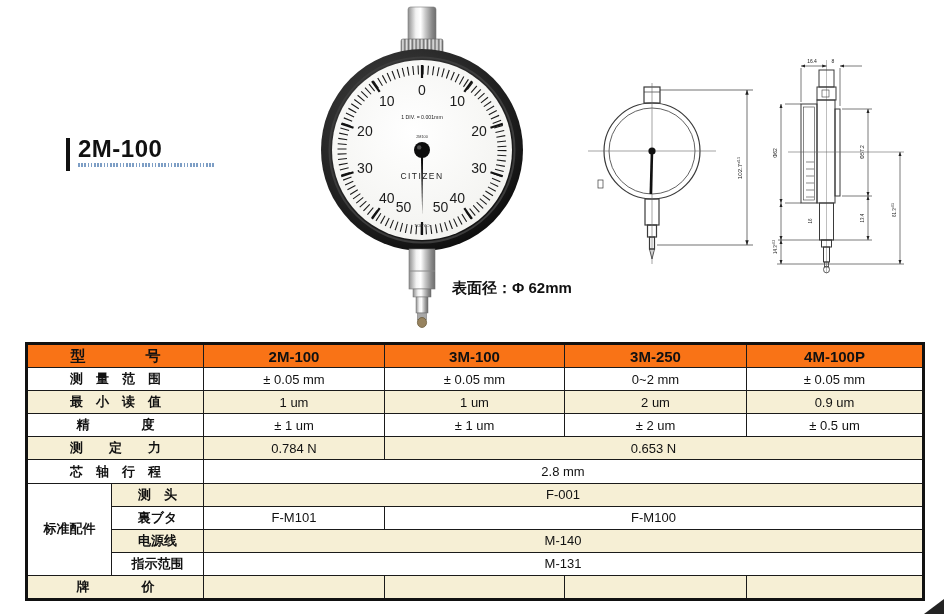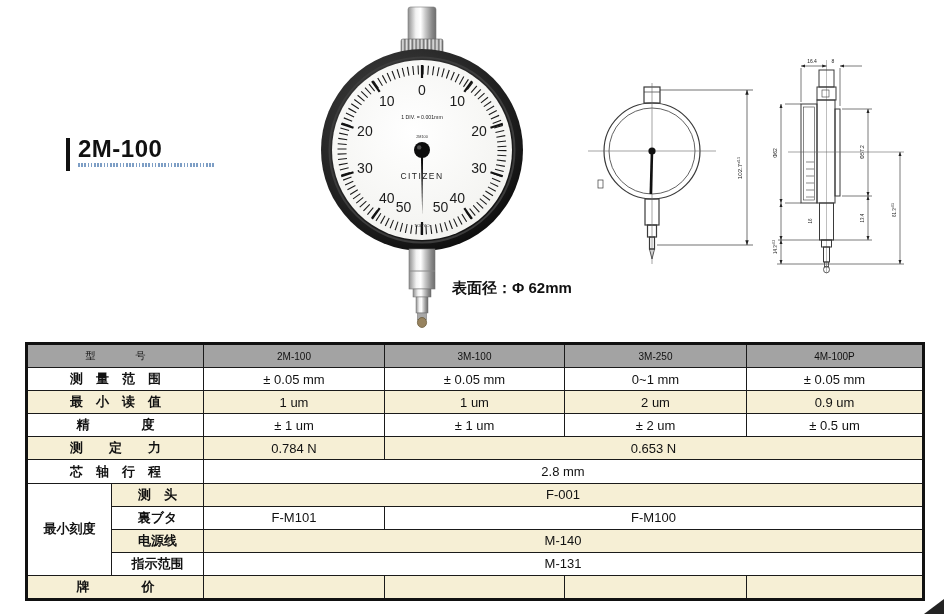--- a/index.html
+++ b/index.html
@@ -29,7 +29,7 @@
               text-align:center;font-size:13px;vertical-align:middle;overflow:hidden;}
   .spec-table{border:3px solid #111;}
   .lbl{font-weight:bold;font-size:13.5px;white-space:pre;}
-  .hdr td{background:#a3a3a3;font-weight:normal;font-size:10px;}
+  .hdr td{background:#f97316;font-weight:bold;font-size:15px;}
   .cream{background:#f6efd5;}
   .white{background:#ffffff;padding-left:20px;}
   .shift-r{padding-left:170px;border-radius:11px;}

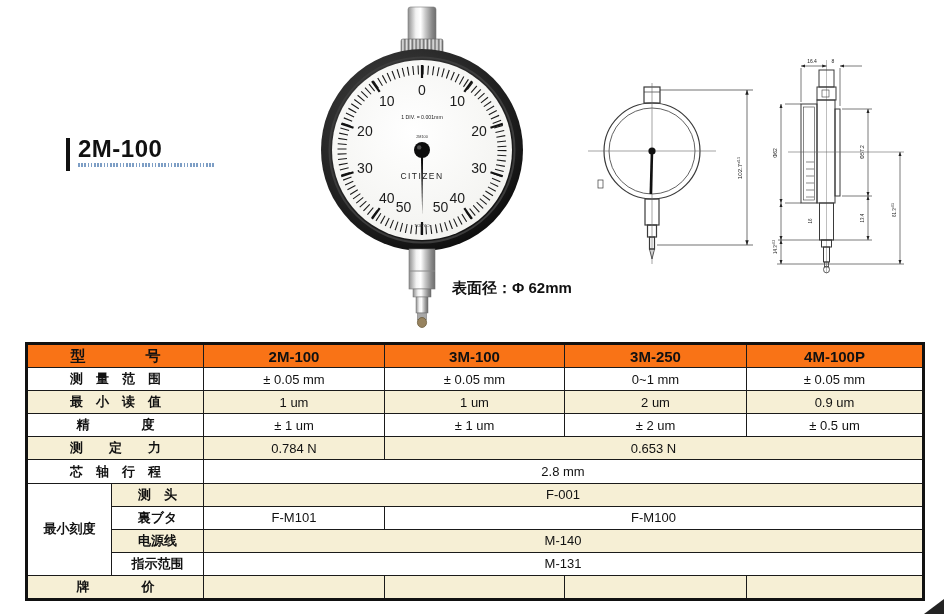--- a/index.html
+++ b/index.html
@@ -256,7 +256,7 @@
       <td colspan="2" class="lbl">测　量　范　围</td>
       <td>± 0.05 mm</td>
       <td>± 0.05 mm</td>
-      <td>0~1 mm</td>
+      <td>0~2 mm</td>
       <td>± 0.05 mm</td>
     </tr>
     <tr class="cream">

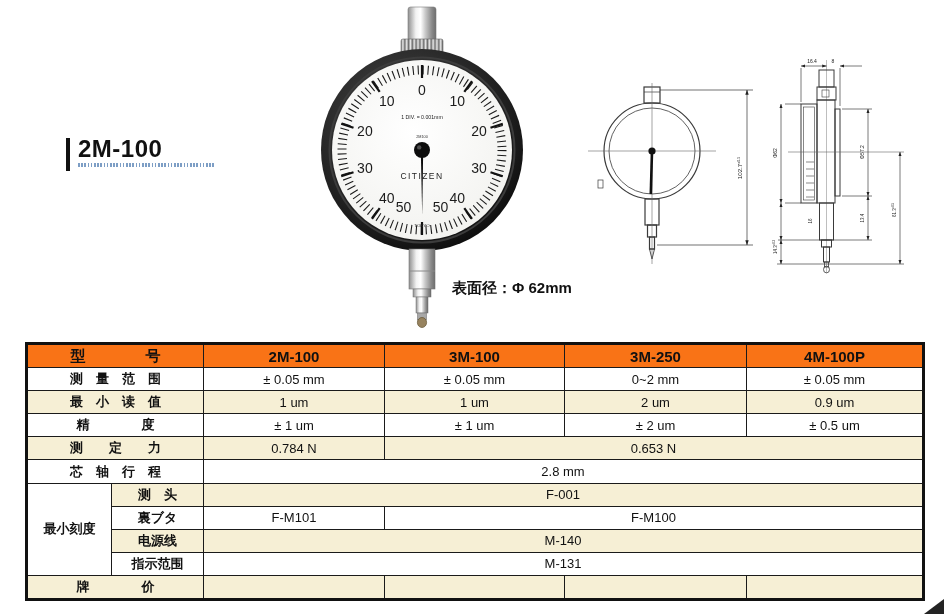--- a/index.html
+++ b/index.html
@@ -283,7 +283,7 @@
       <td colspan="4">2.8 mm</td>
     </tr>
     <tr class="cream">
-      <td rowspan="4" class="lbl white">最小刻度</td>
+      <td rowspan="4" class="lbl white">标准配件</td>
       <td class="lbl">测　头</td>
       <td colspan="4">F-001</td>
     </tr>

